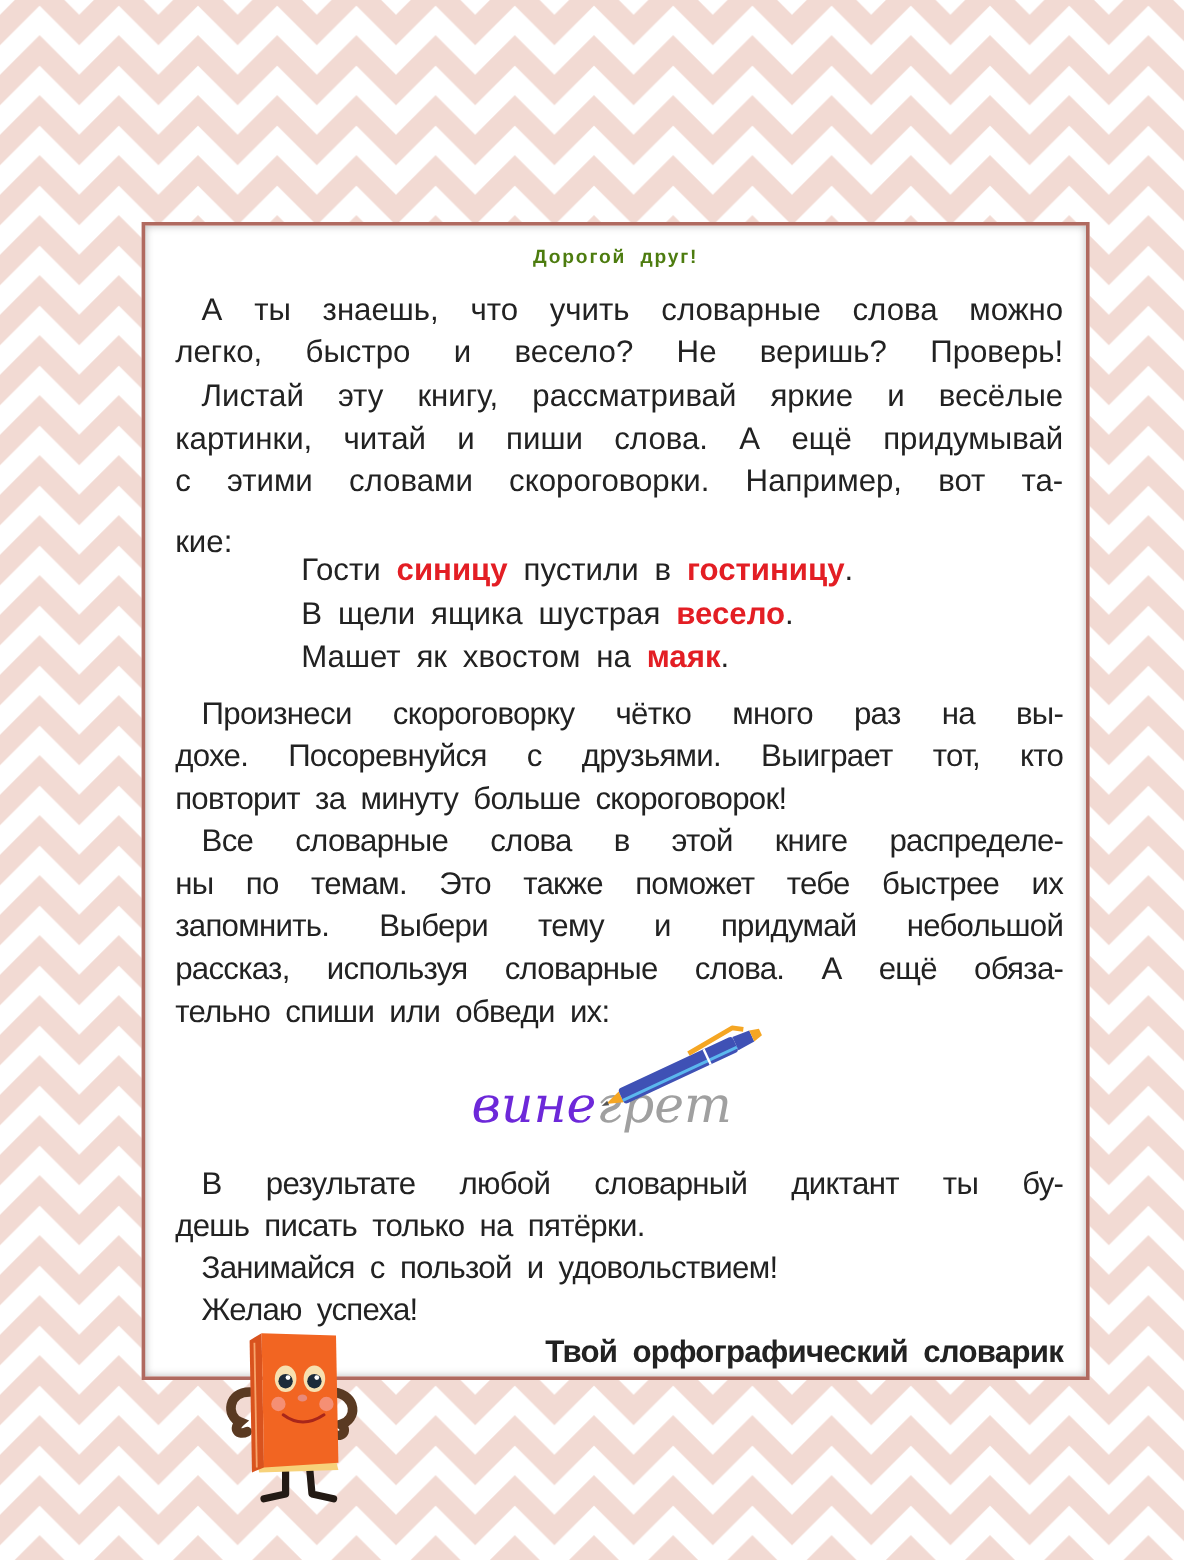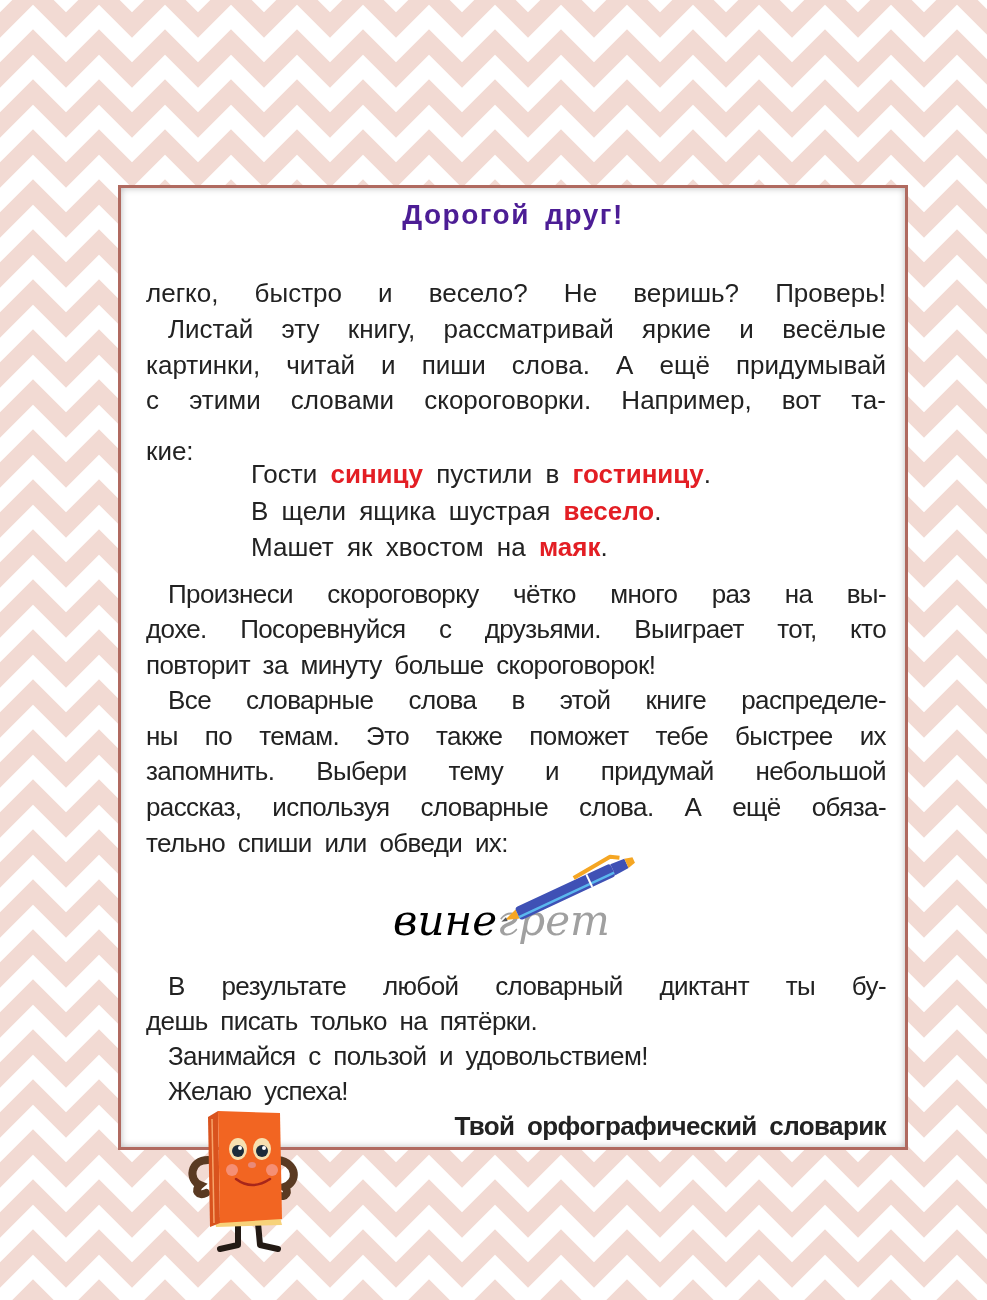--- a/index.html
+++ b/index.html
@@ -18,7 +18,7 @@
     }
     .title {
       position: absolute; left: 0; width: 100%; top: 12px; text-align: center;
-      color: #4c1d95; font-weight: bold; font-size: 28px; letter-spacing: 1.5px; word-spacing: 6px;
+      color: #4d7c0f; font-weight: bold; font-size: 16px; letter-spacing: 1.5px; word-spacing: 6px;
       line-height: 30px;
     }
     .line {

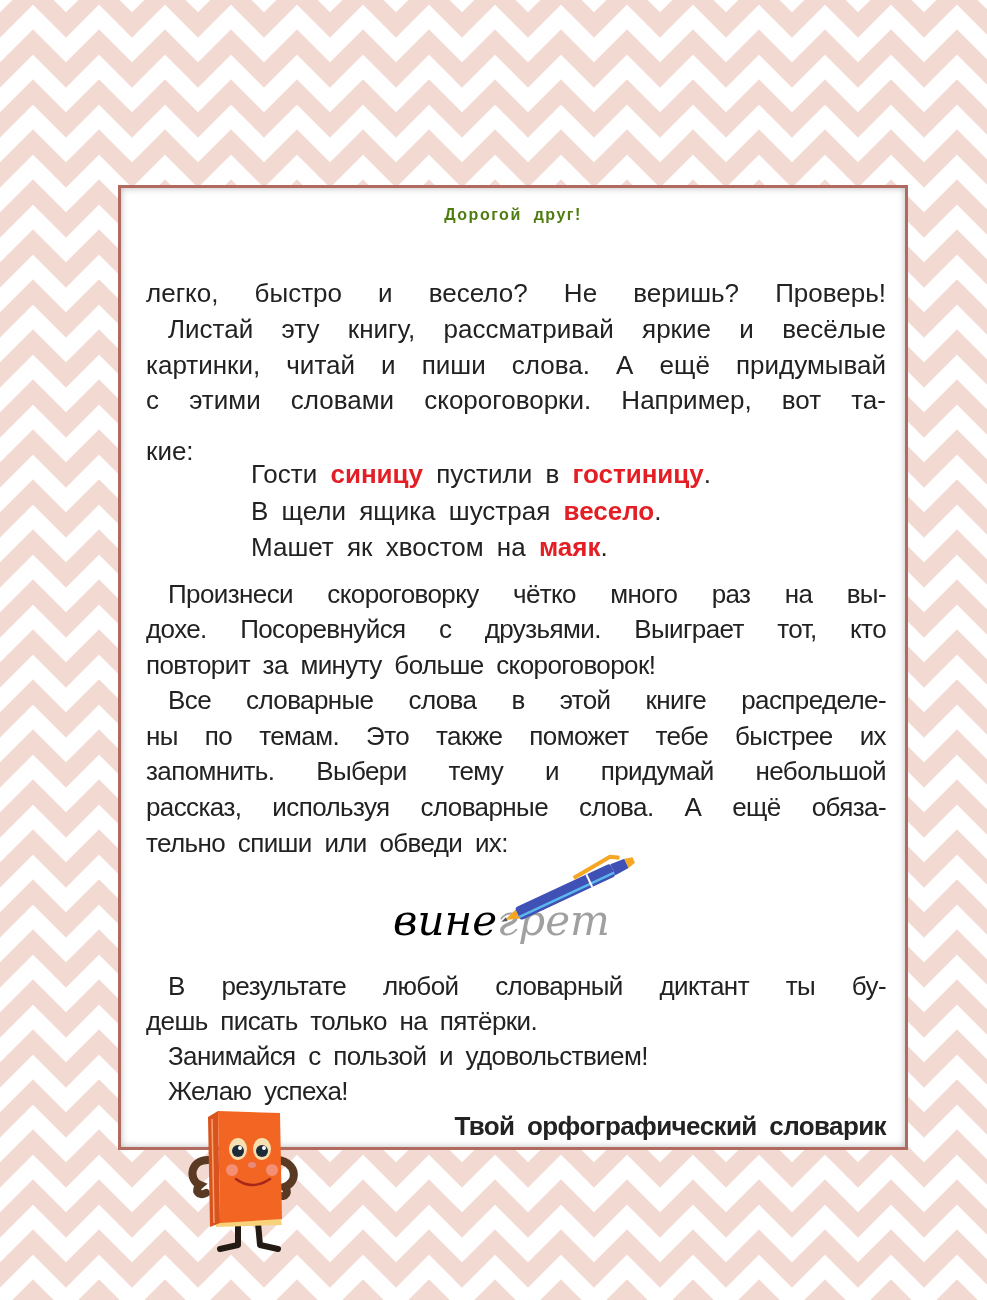--- a/index.html
+++ b/index.html
@@ -59,6 +59,7 @@
 <div class="card">
   <div class="title">Дорогой друг!</div>
 
+  <div class="line indent" style="top:52px">А ты знаешь, что учить словарные слова можно</div>
   <div class="line" style="top:87px">легко, быстро и весело? Не веришь? Проверь!</div>
 
   <div class="line indent" style="top:123px">Листай эту книгу, рассматривай яркие и весёлые</div>

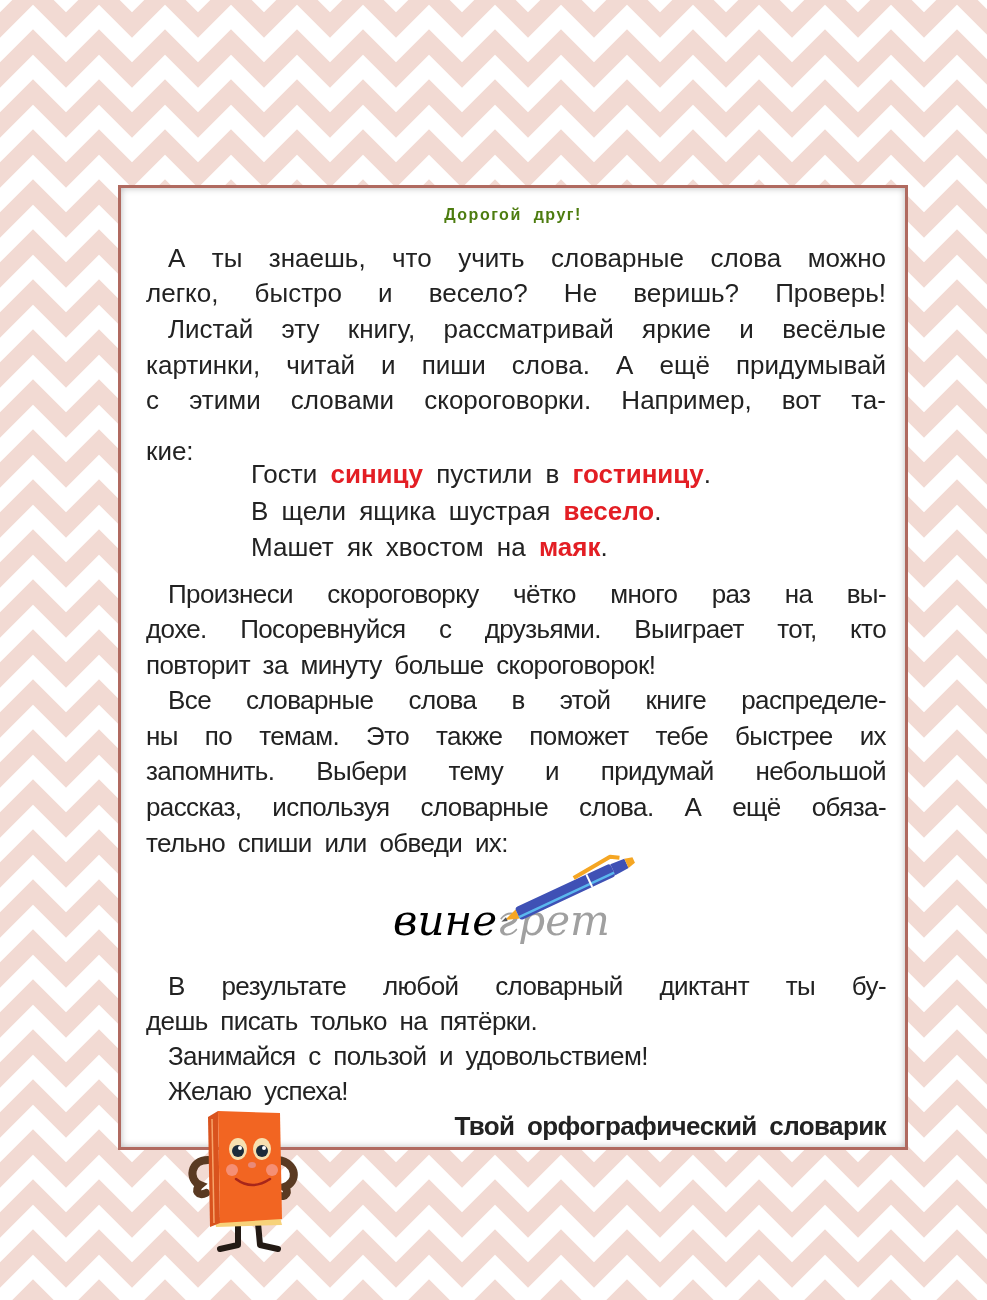--- a/index.html
+++ b/index.html
@@ -37,7 +37,7 @@
       font-family: "DejaVu Serif", serif; font-style: italic; font-size: 42px; line-height: 50px;
       white-space: nowrap;
     }
-    .hw-written { color: #000000; margin-top: 17px; }
+    .hw-written { color: #6d28d9; margin-top: 17px; }
     .hw-traced { color: #a0a0a0; }
     .pen { position: absolute; left: 495px; top: 845px; width: 160px; height: 85px; }
     .mascot { position: absolute; left: 180px; top: 1105px; width: 125px; height: 150px; }

